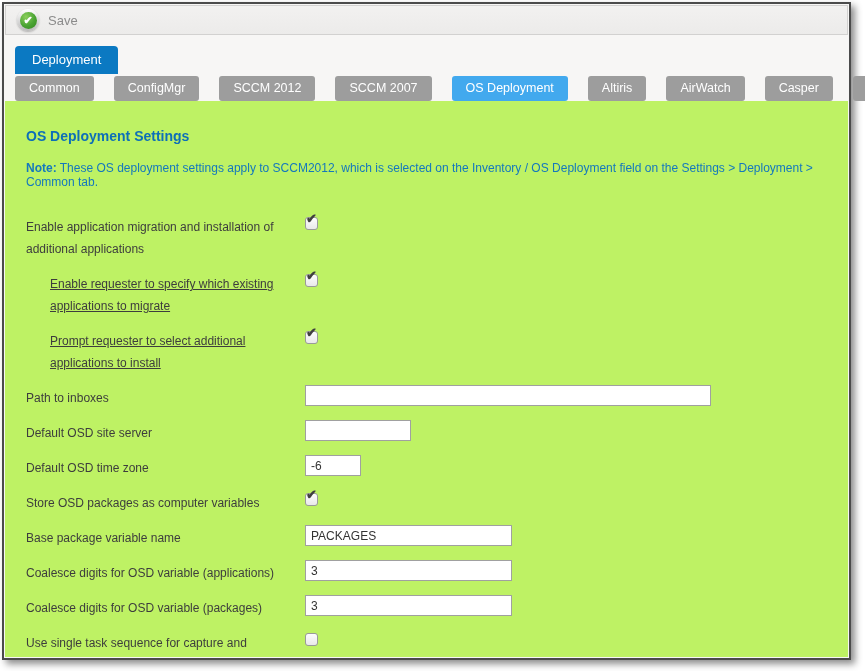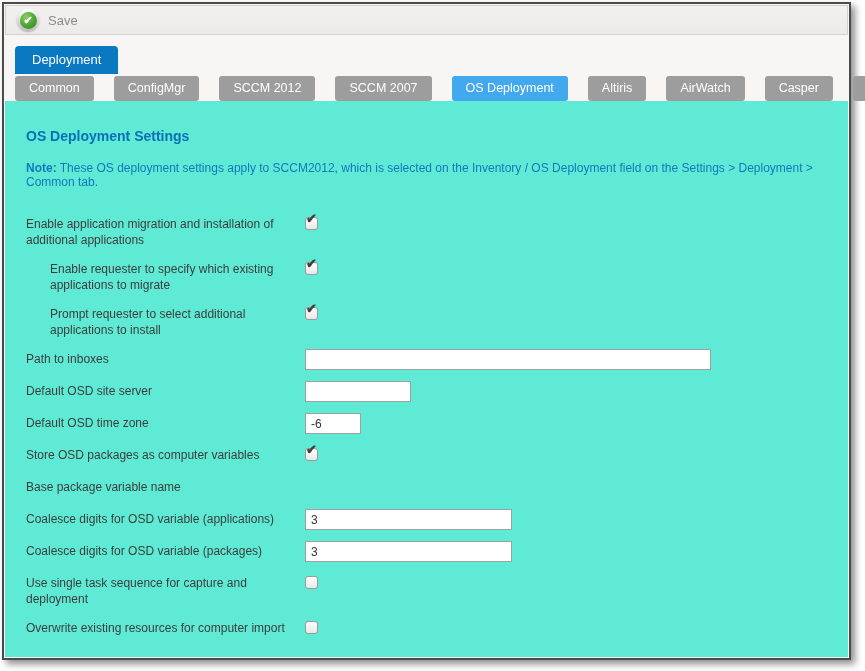--- a/index.html
+++ b/index.html
@@ -50,7 +50,7 @@
   
   .content {
     position:absolute; left:1px; top:97px; right:1px; bottom:1px;
-    background:#5eead4; padding:27px 20px 0 21px; overflow:hidden;
+    background:#bef264; padding:27px 20px 0 21px; overflow:hidden;
   }
   .page-title { color:#0d6fb8; font-size:14px; font-weight:bold; margin-bottom:17px; }
   .note { font-size:12px; color:#1478bd; margin-bottom:25px; }

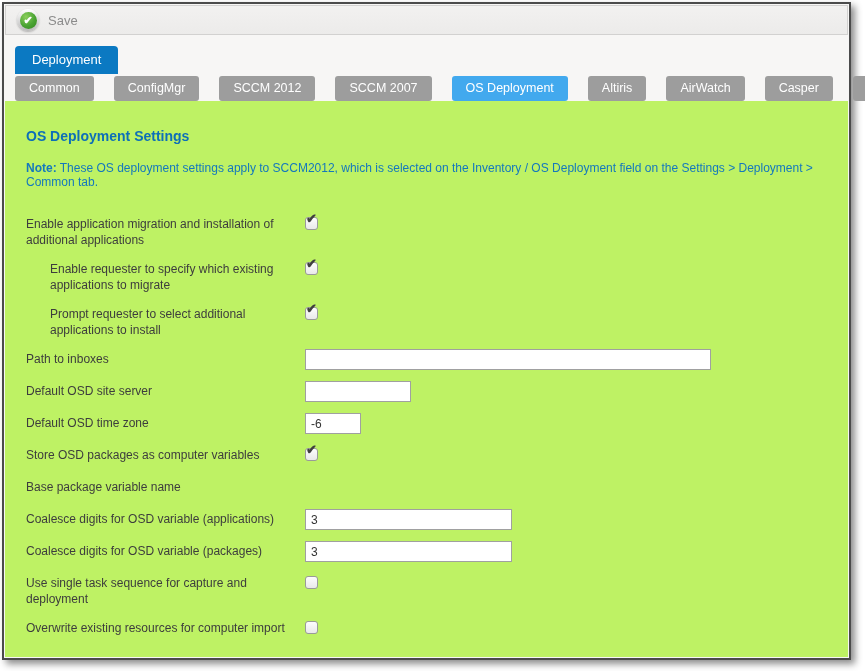--- a/index.html
+++ b/index.html
@@ -58,7 +58,7 @@
 
   
   .row { display:flex; align-items:flex-start; margin-bottom:11px; min-height:21px; }
-  .row-label { width:279px; padding-right:10px; font-size:12px; color:#3d3d3d; line-height:16px; padding-top:2px; }
+  .row-label { width:279px; padding-right:10px; font-size:12px; color:#3d3d3d; line-height:22px; padding-top:2px; }
   .row-label.indent { padding-left:24px; }
   .ctrl { display:flex; align-items:flex-start; }
 

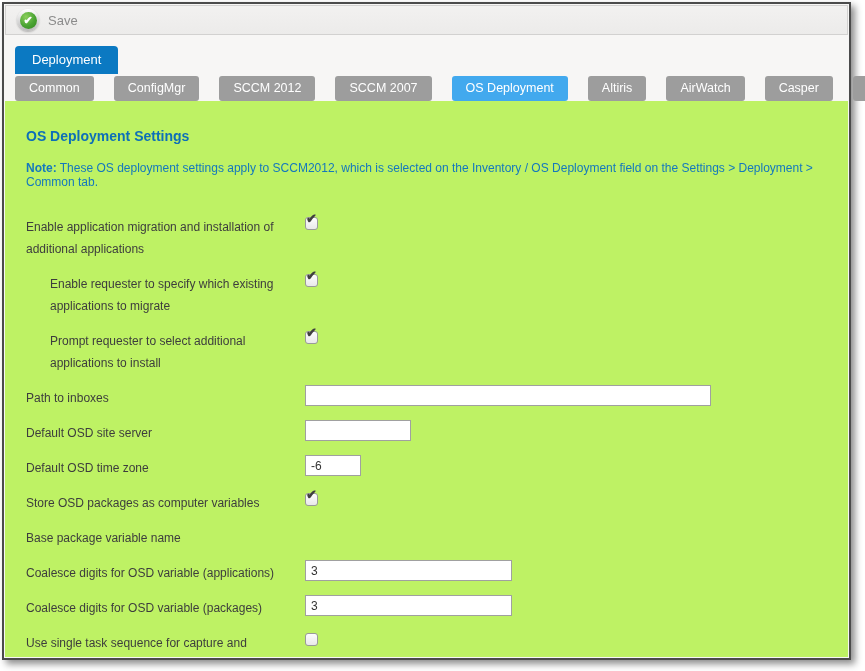--- a/index.html
+++ b/index.html
@@ -59,7 +59,7 @@
   
   .row { display:flex; align-items:flex-start; margin-bottom:11px; min-height:21px; }
   .row-label { width:279px; padding-right:10px; font-size:12px; color:#3d3d3d; line-height:22px; padding-top:2px; }
-  .row-label.indent { padding-left:24px; }
+  .row-label.indent { padding-left:24px;text-decoration:underline; }
   .ctrl { display:flex; align-items:flex-start; }
 
   .checkbox {

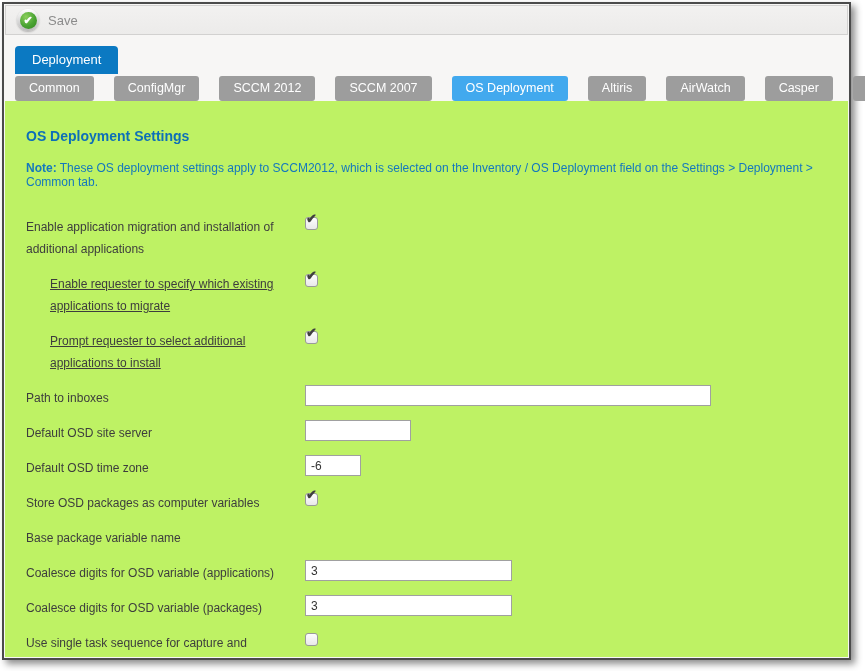--- a/index.html
+++ b/index.html
@@ -166,6 +166,9 @@
           </div>
           <div class="row">
             <div class="row-label">Base package variable name</div>
+            <div class="ctrl">
+              <input type="text" class="txt" value="PACKAGES" style="width: 207px;">
+            </div>
           </div>
           <div class="row">
             <div class="row-label">Coalesce digits for OSD variable (applications)</div>

